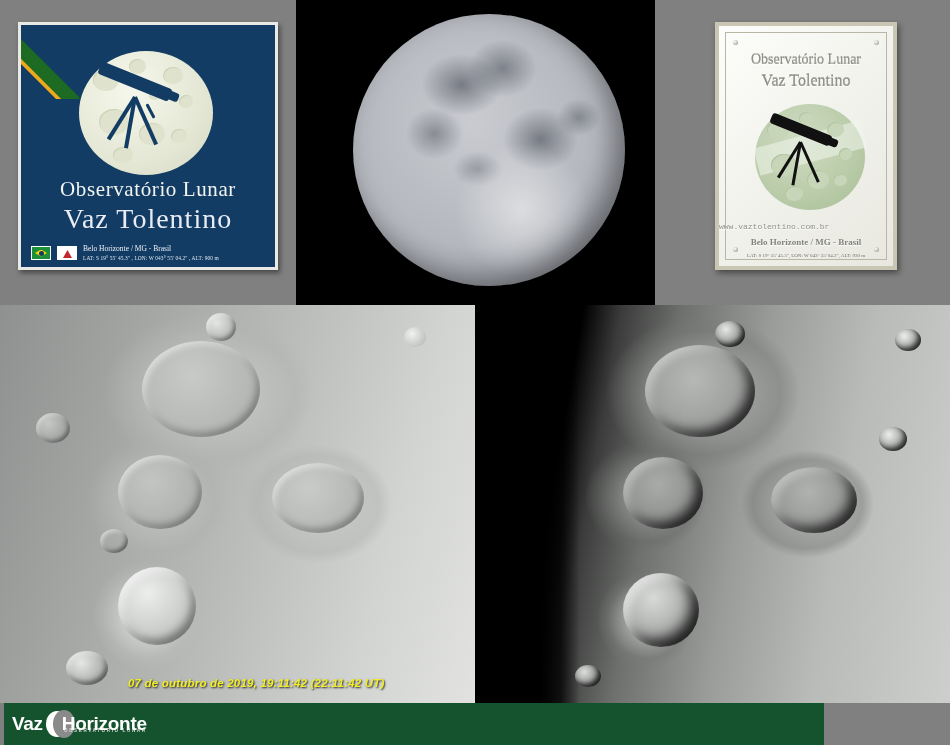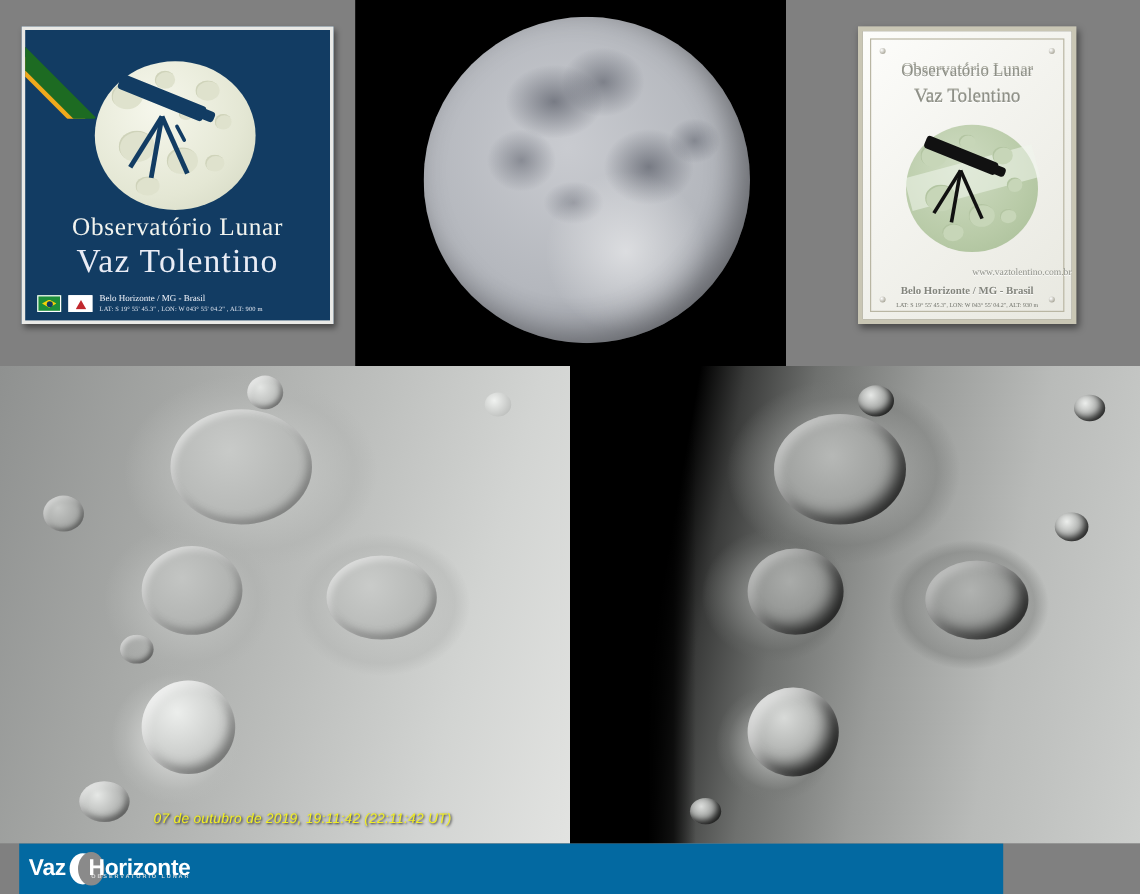--- a/index.html
+++ b/index.html
@@ -84,8 +84,8 @@
   #rp-moon .cr{position:absolute;border-radius:50%;background:#c7d6b8;box-shadow:inset 1px 1px 0 #b3c5a2;}
   #rp-moon .band{position:absolute;left:0;top:28%;width:100%;height:26%;
     background:rgba(240,245,236,.55);transform:rotate(-15deg);}
-  #rp-url{position:absolute;left:0;top:196px;width:100%;text-align:right;
-    color:#8f9189;font-family:Liberation Serif, serif;font-size:8px;
+  #rp-url{position:absolute;left:0;top:196px;width:100%;text-align:left;
+    color:#8f9189;font-family:Liberation Mono, monospace;font-size:8px;
     text-shadow:0 1px 0 #fff;}
   #rp-loc{position:absolute;left:0;top:211px;width:100%;text-align:center;
     color:#83857d;font-family:"Liberation Serif",serif;font-size:9px;font-weight:bold;

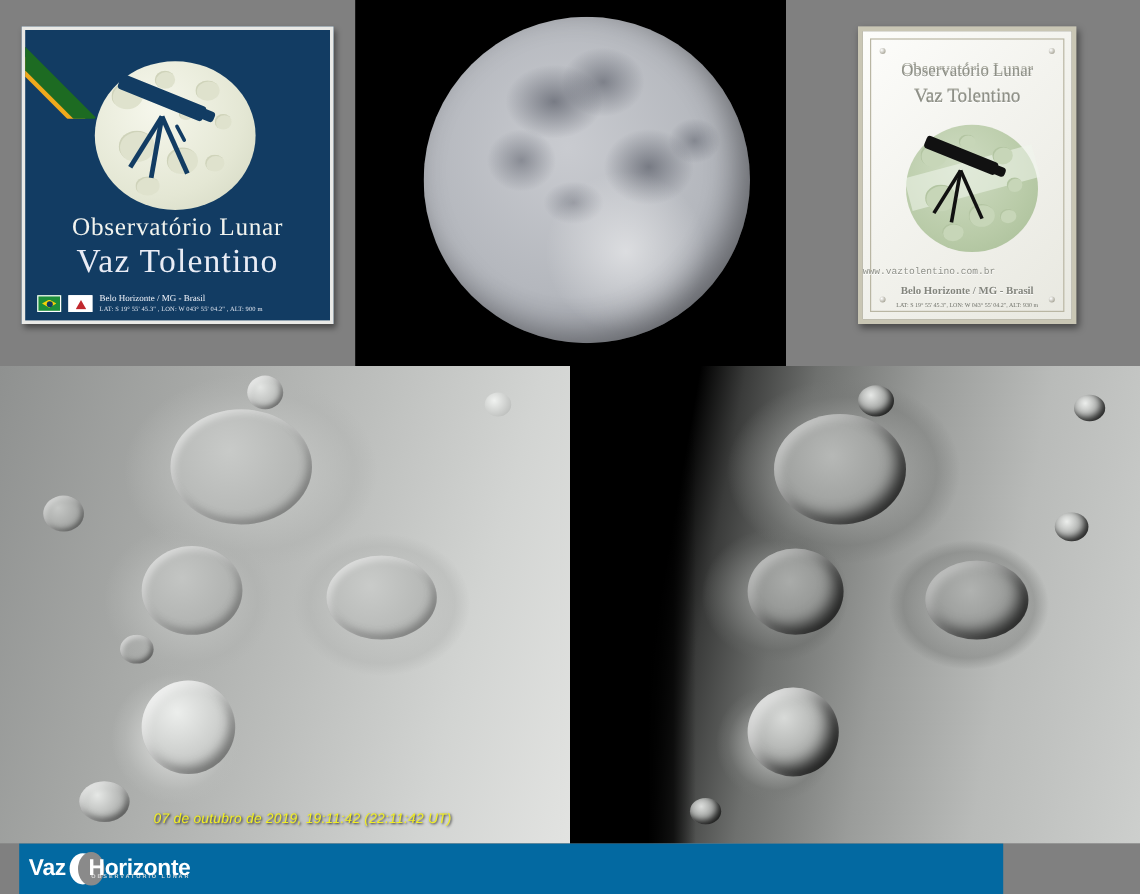--- a/index.html
+++ b/index.html
@@ -116,7 +116,7 @@
   .terminator{position:absolute;left:0;top:0;width:22%;height:100%;
     background:linear-gradient(90deg,#000 0%,#000 62%,rgba(0,0,0,.75) 82%,rgba(0,0,0,0) 100%);}
 
-  .caption{position:absolute;bottom:14px;color:#f2ef26;font-size:11.5px;font-weight:normal;
+  .caption{position:absolute;bottom:14px;color:#f2ef26;font-size:11.5px;font-weight:bold;
     font-style:italic;letter-spacing:.2px;text-shadow:1px 1px 2px rgba(0,0,0,.85);white-space:nowrap;}
   #caption-left{left:128px;}
 

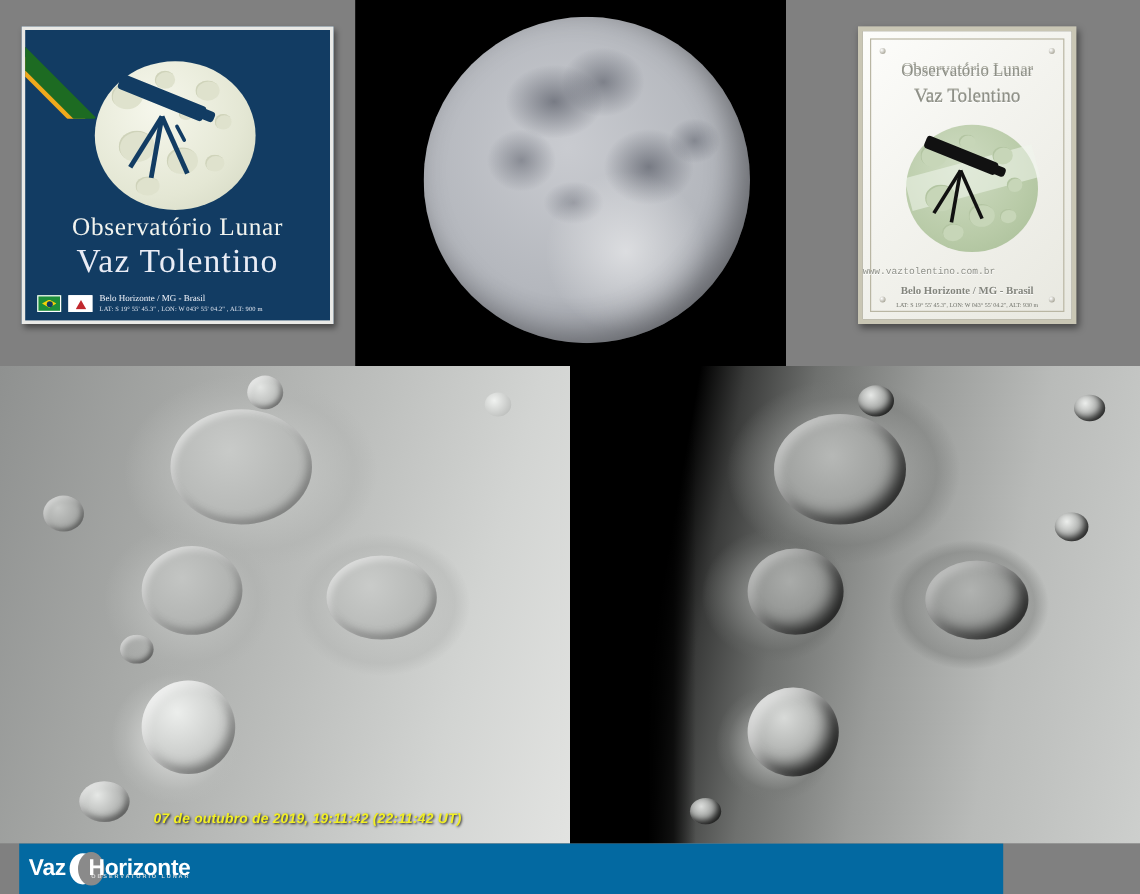--- a/index.html
+++ b/index.html
@@ -121,7 +121,7 @@
   #caption-left{left:128px;}
 
   
-  #footer{position:absolute;left:16px;top:703px;width:820px;height:42px;background:#0369a1;}
+  #footer{position:absolute;left:4px;top:703px;width:820px;height:42px;background:#14532d;}
   #wm{position:absolute;left:8px;top:6px;height:30px;display:flex;align-items:center;}
   #wm-vaz{color:#fff;font-size:19px;font-weight:bold;letter-spacing:-.3px;}
   #wm-moon{position:relative;width:21px;height:26px;margin:0 1px 0 3px;}

